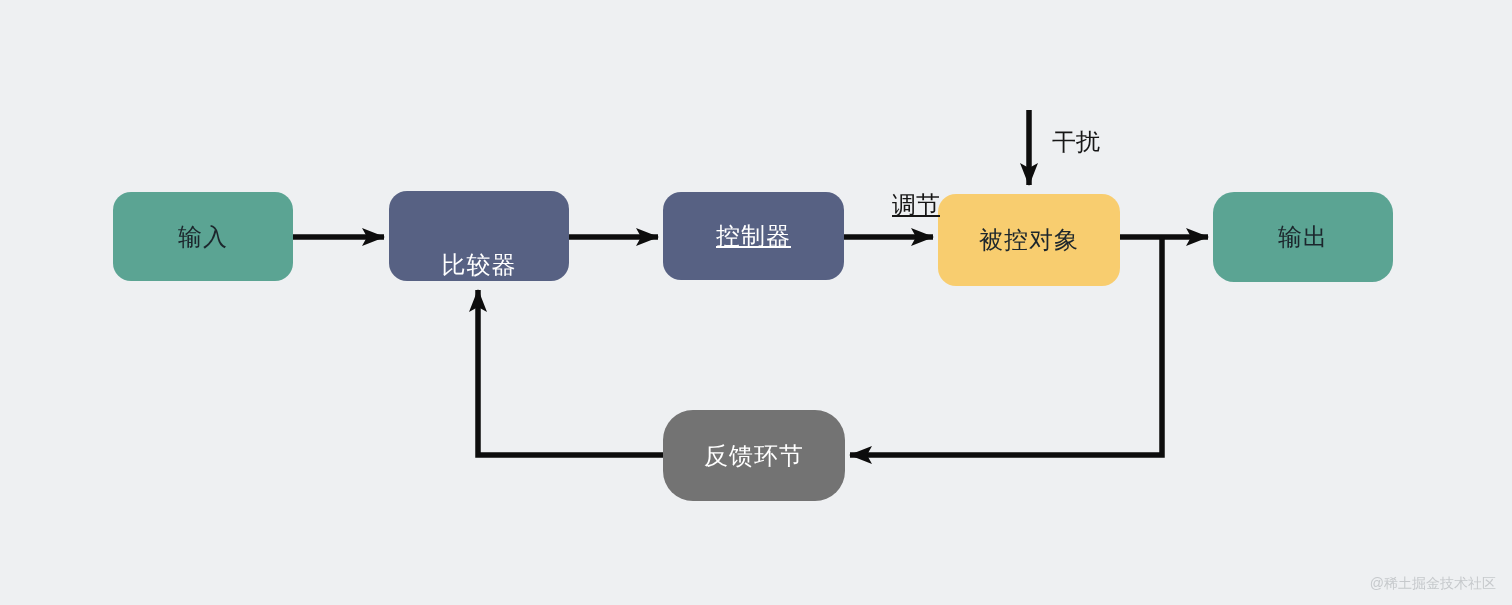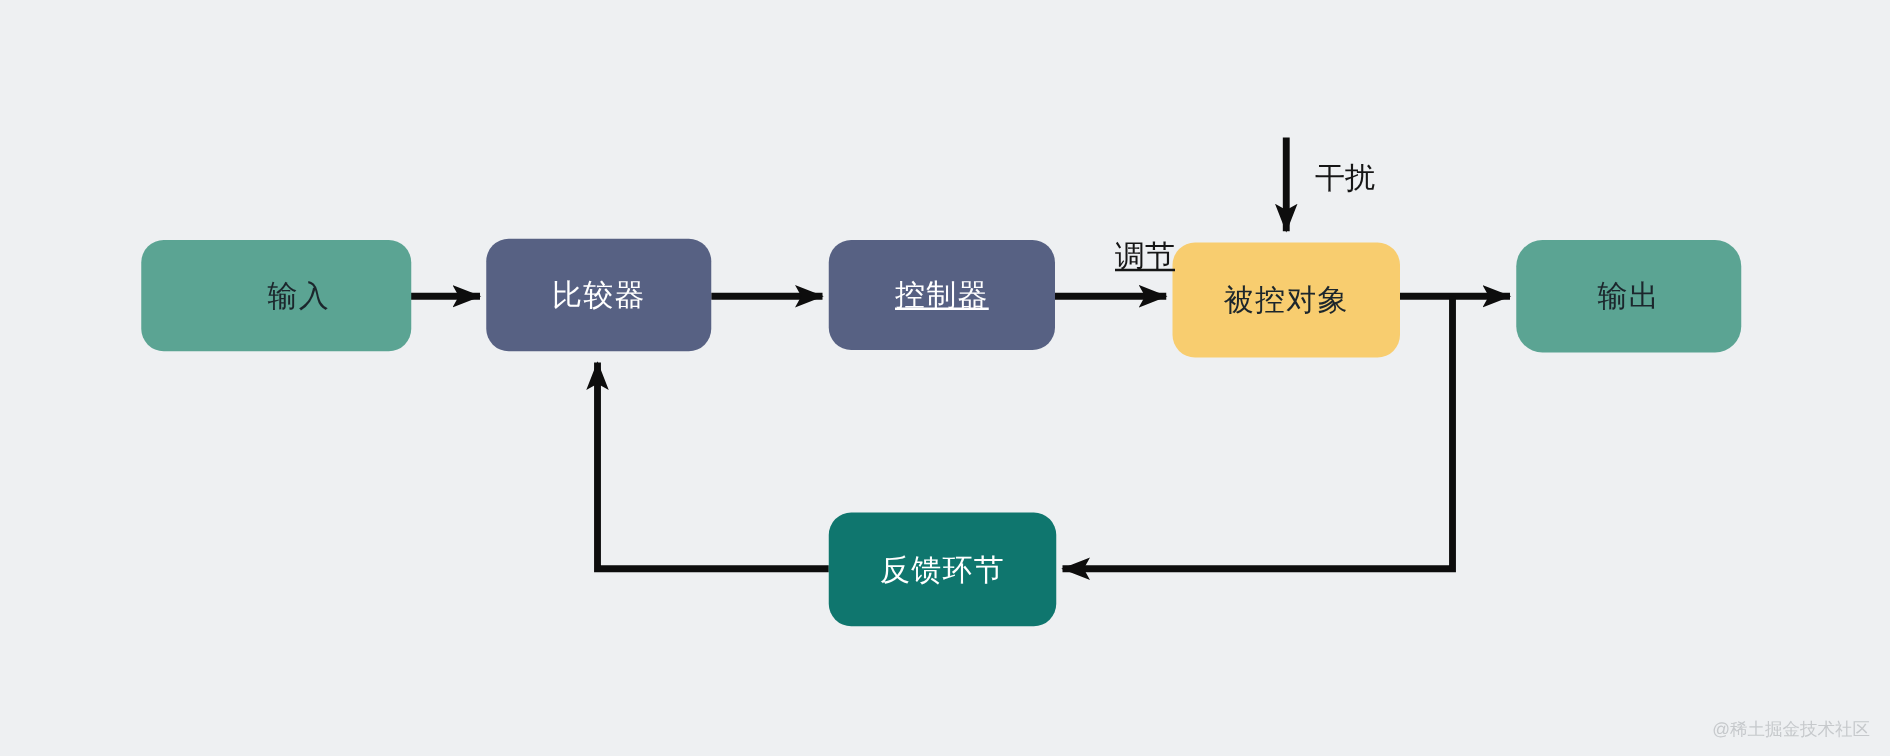--- a/index.html
+++ b/index.html
@@ -89,7 +89,7 @@
     </g>
   </svg>
 
-  <div class="node dark-text" id="node-input" style="background-color: rgb(91, 164, 147); padding-left: 36px;">
+  <div class="node dark-text" id="node-input" style="background-color: rgb(91, 164, 147);">
     <span>输入</span>
   </div>
 

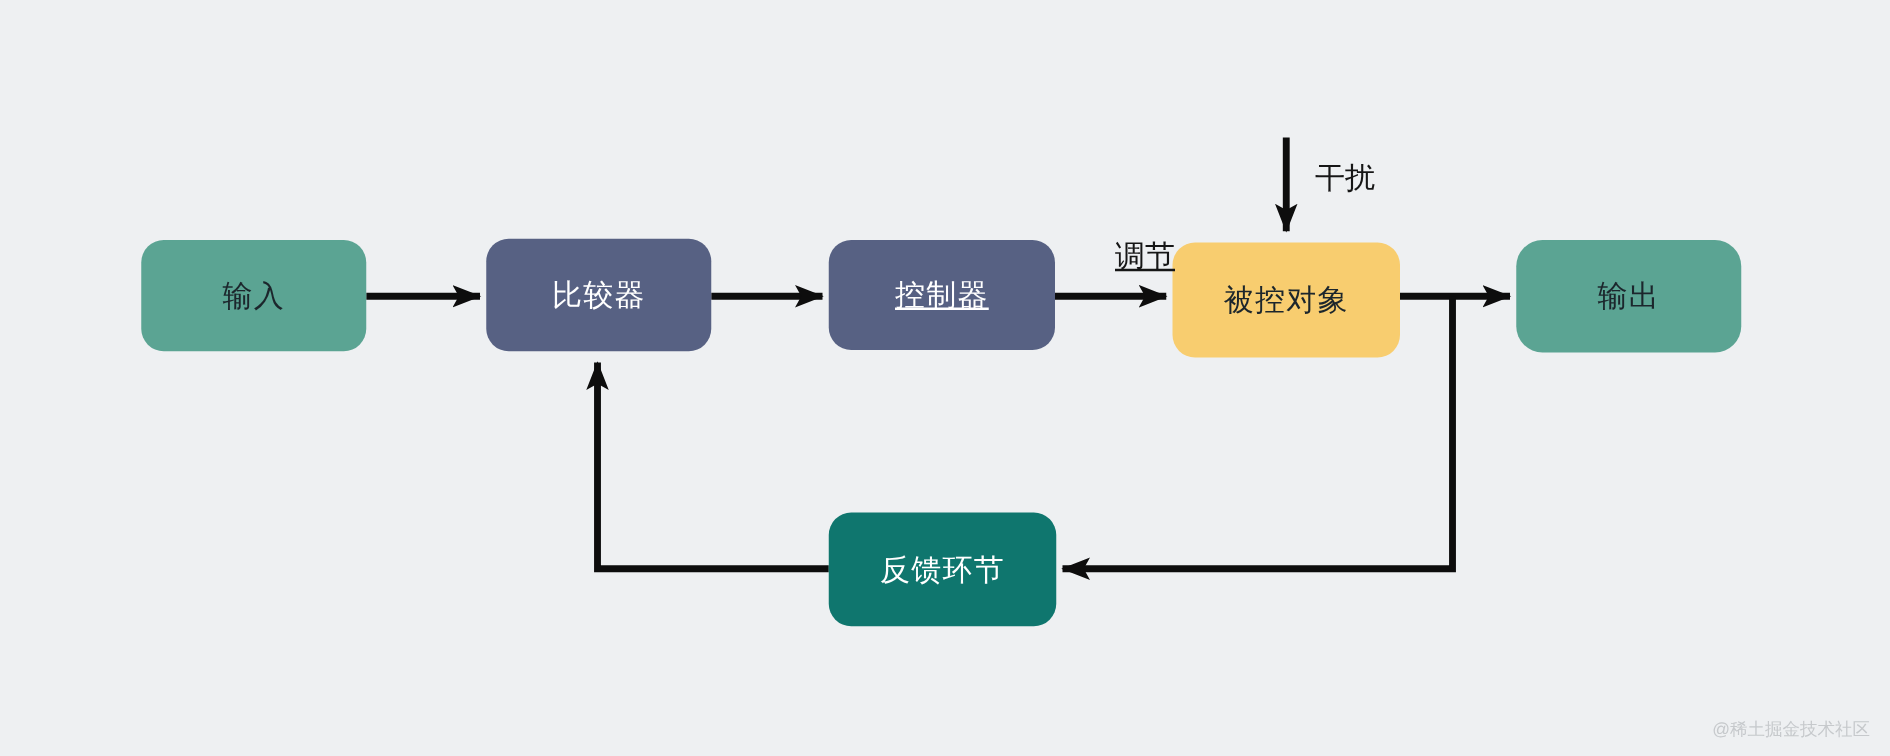--- a/index.html
+++ b/index.html
@@ -35,7 +35,7 @@
   .node.light-text { color: #ffffff; }
 
   #node-input      { left: 113px;  top: 192px; width: 180px; height: 89px; }
-  #node-comparator { left: 389px;  top: 191px; width: 180px; height: 90px; }
+  #node-comparator { left: 389px;  top: 191px; width: 180px; height: 90px; align-items: flex-end; }
   #node-controller { left: 663px;  top: 192px; width: 181px; height: 88px; }
   #node-plant      { left: 938px;  top: 194px; width: 182px; height: 92px; }
   #node-output     { left: 1213px; top: 192px; width: 180px; height: 90px; }

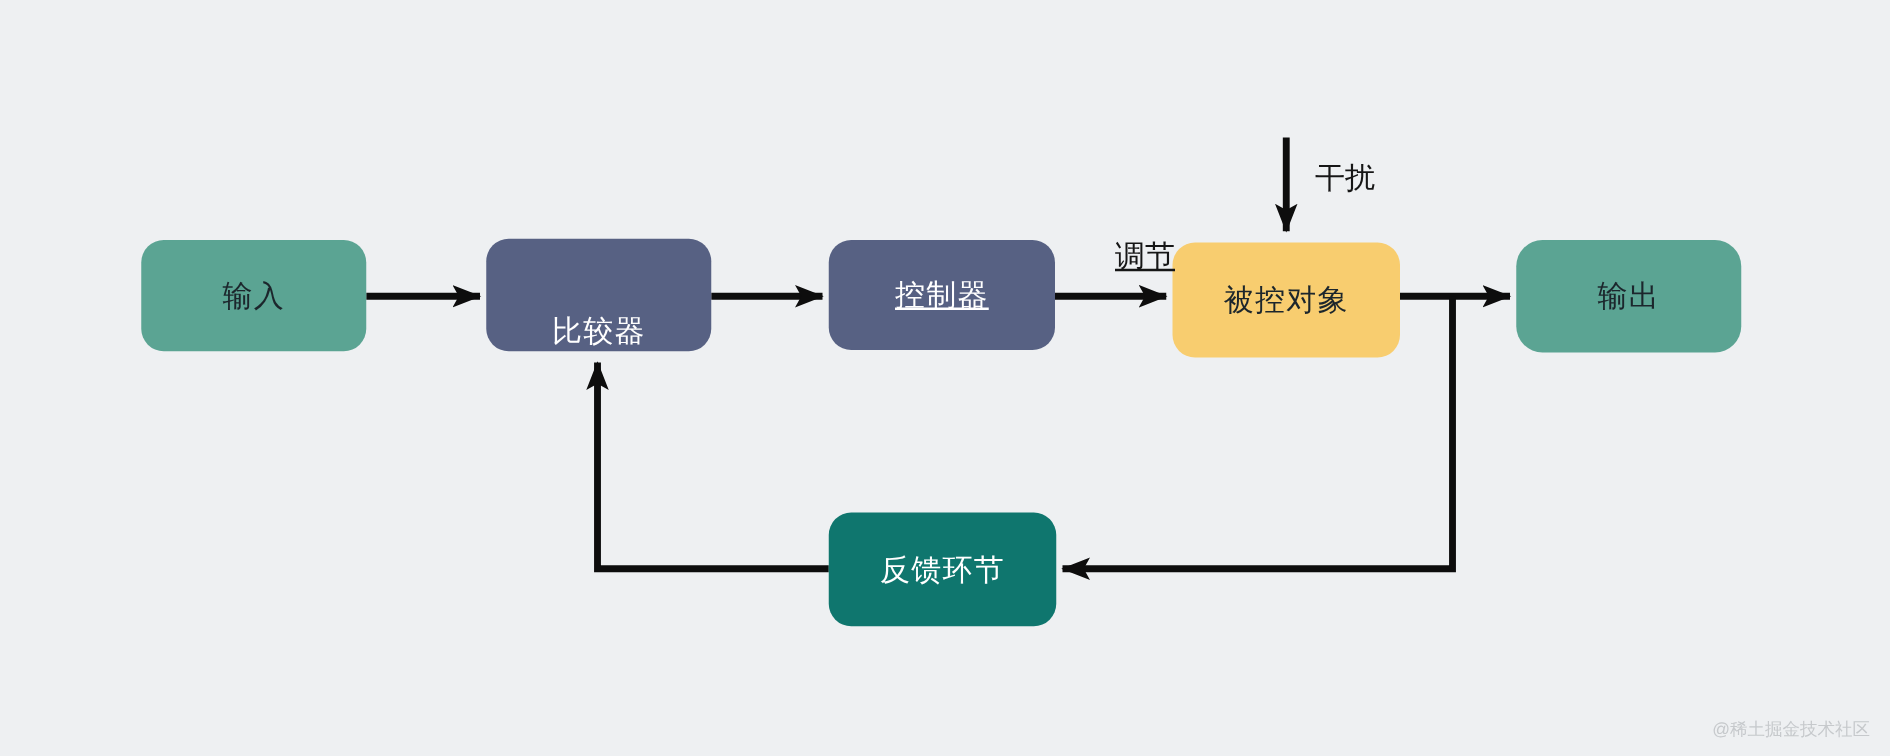--- a/index.html
+++ b/index.html
@@ -109,7 +109,7 @@
     <span>输出</span>
   </div>
 
-  <div class="node light-text" id="node-feedback" style="background-color: #0f766e;">
+  <div class="node light-text" id="node-feedback" style="background-color: #737373; border-radius: 30px;">
     <span>反馈环节</span>
   </div>
 

